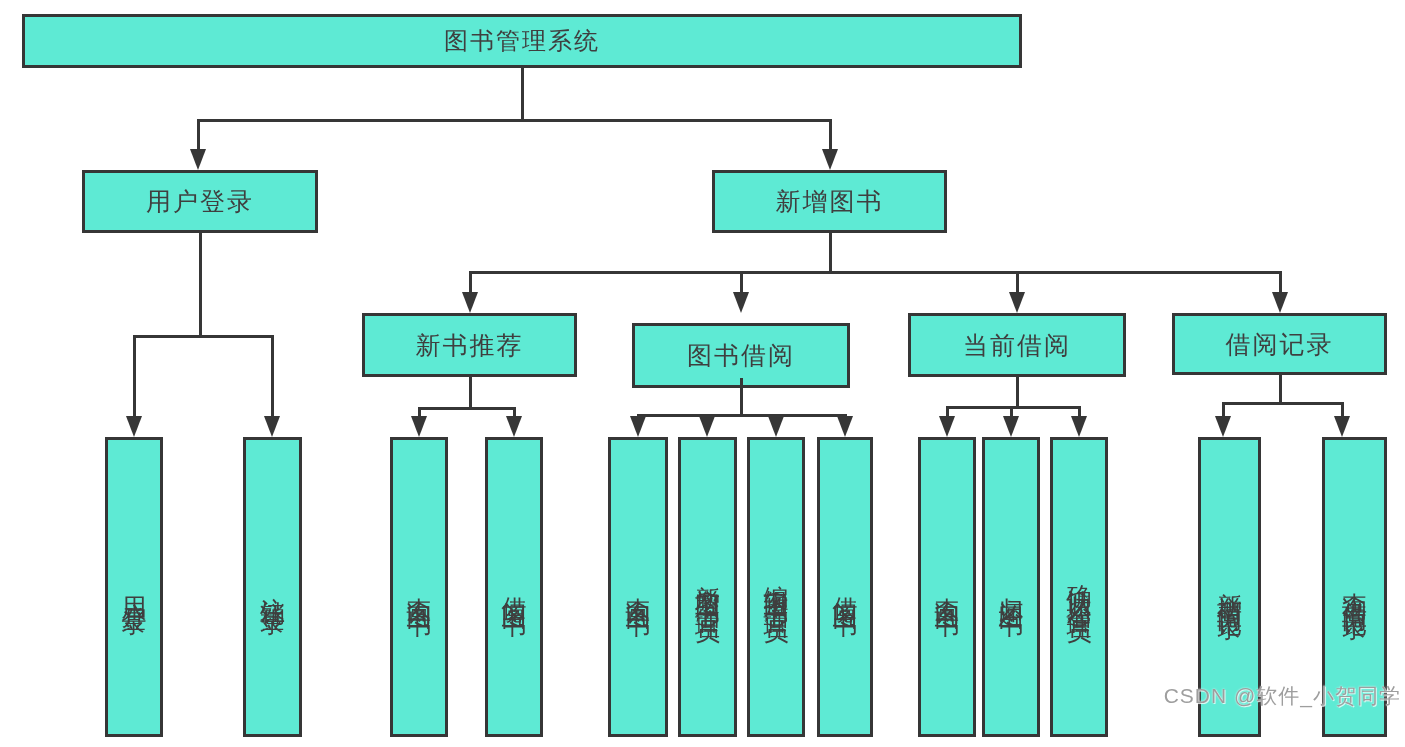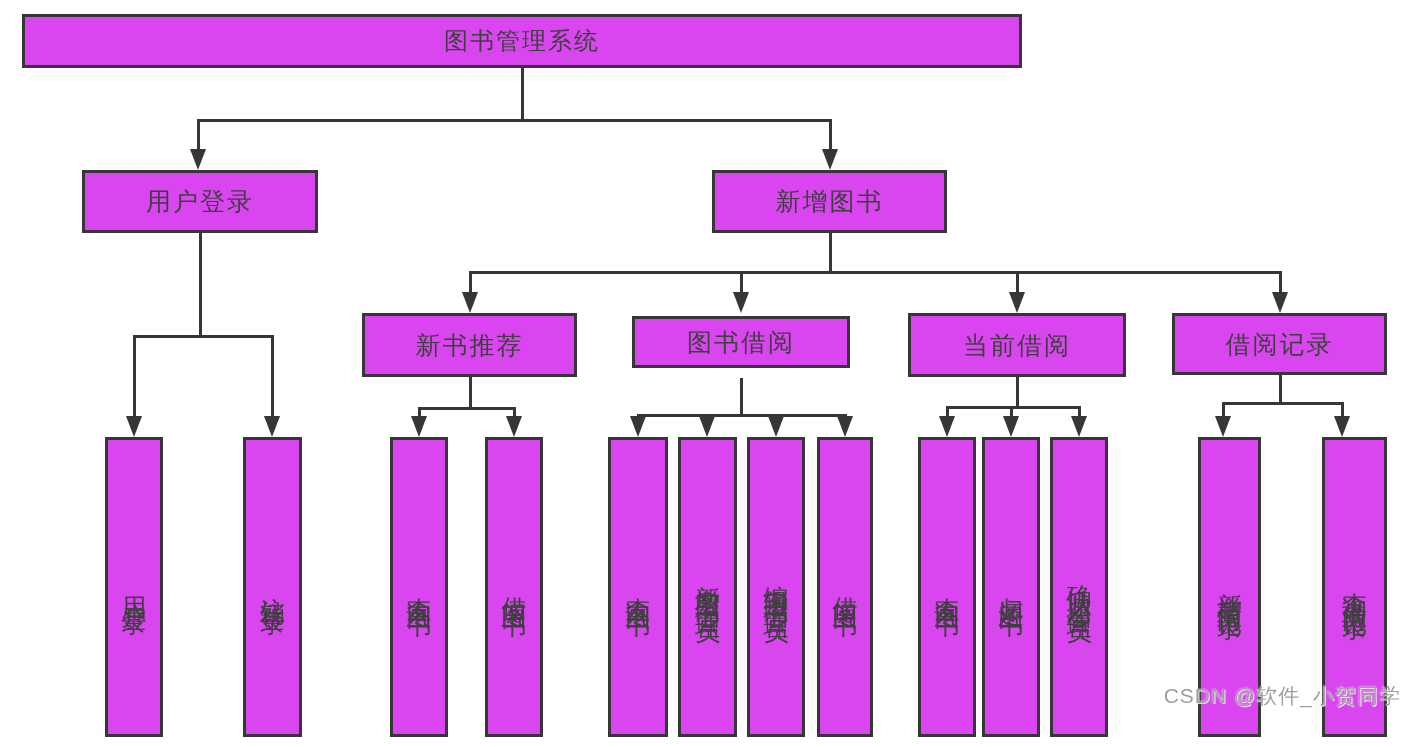--- a/index.html
+++ b/index.html
@@ -20,7 +20,7 @@
     position:absolute;
     box-sizing:border-box;
     border:3px solid var(--line);
-    background:#d946ef;
+    background:#5eead4;
     display:flex;
     align-items:center;
     justify-content:center;

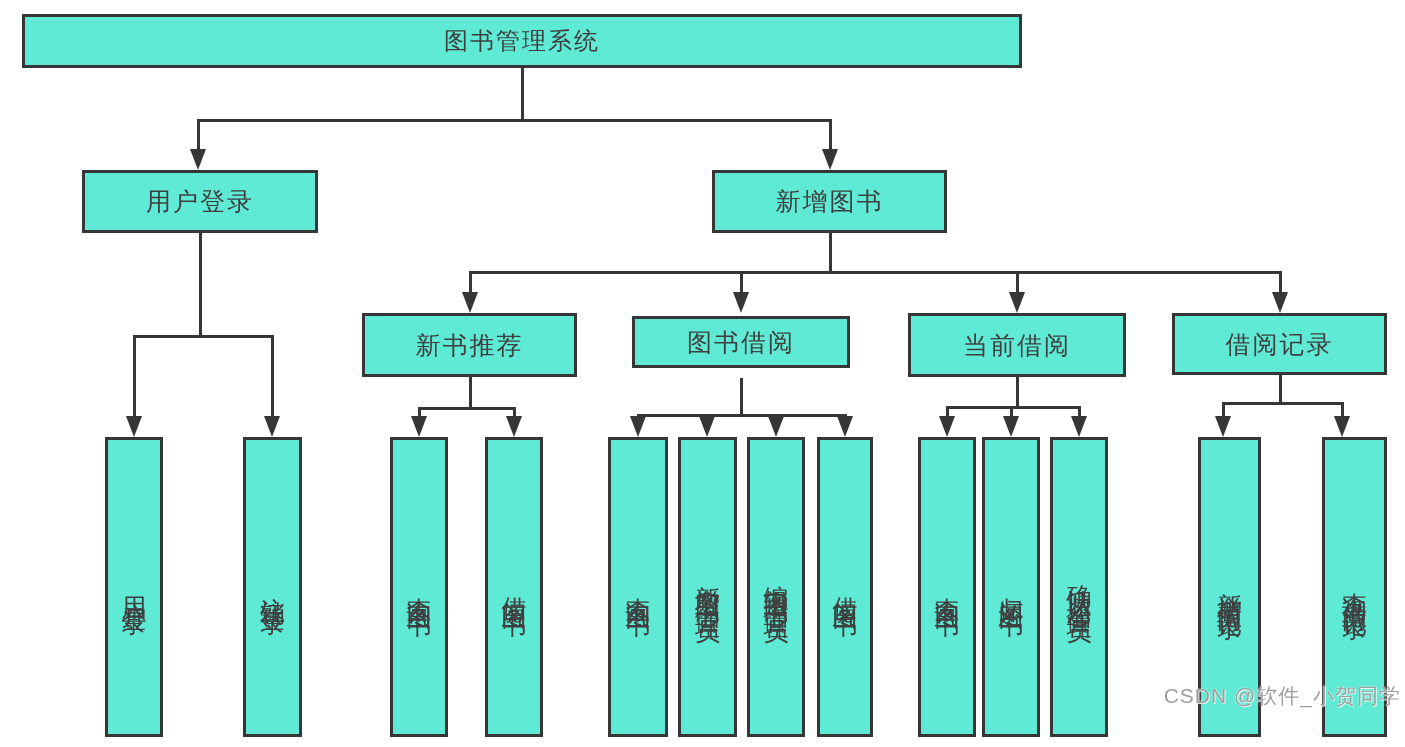--- a/index.html
+++ b/index.html
@@ -77,7 +77,7 @@
   <div class="node h" style="left:362px;top:313px;width:215px;height:64px">
     <span>新书推荐</span>
   </div>
-  <div class="node h" style="left:632px;top:316px;width:218px;height:52px">
+  <div class="node h" style="left:632px;top:323px;width:218px;height:65px">
     <span>图书借阅</span>
   </div>
   <div class="node h" style="left:908px;top:313px;width:218px;height:64px">

